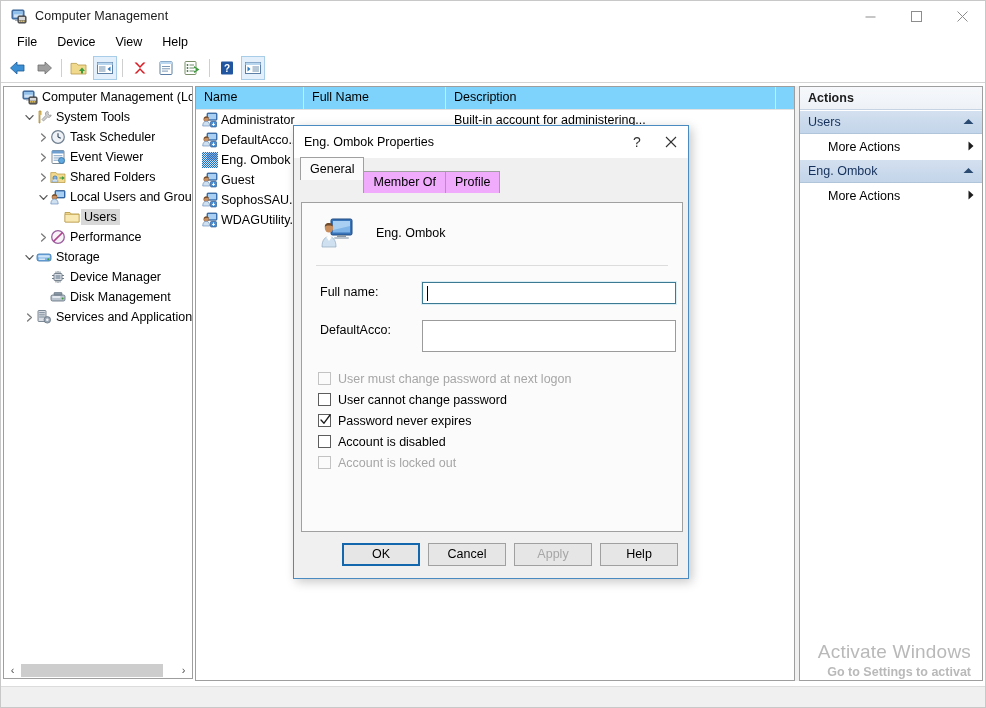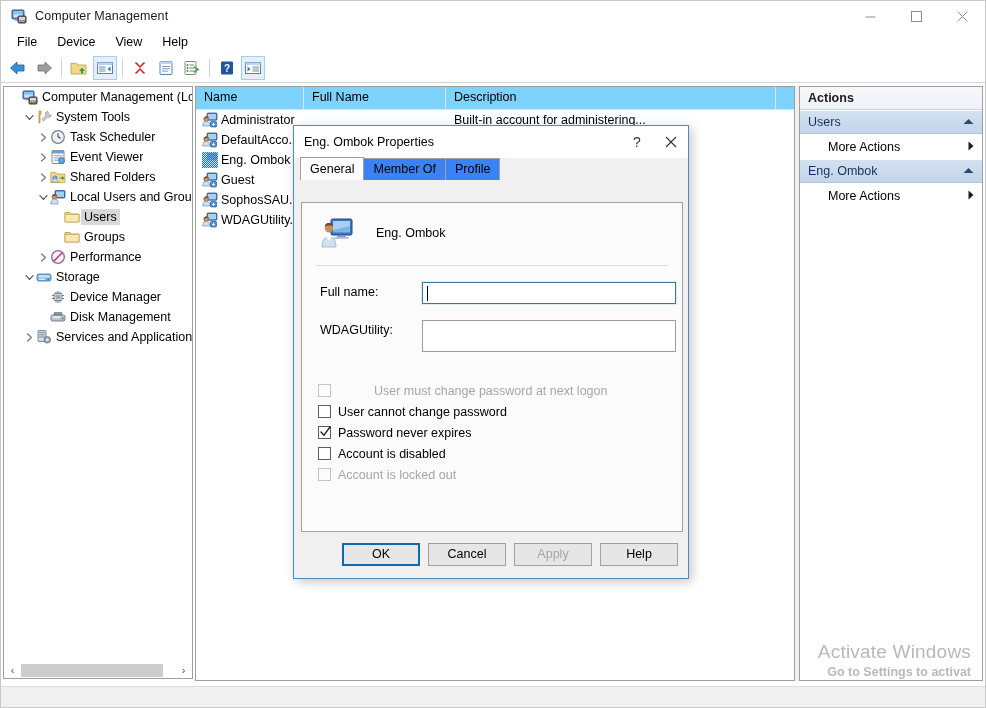--- a/index.html
+++ b/index.html
@@ -365,13 +365,14 @@
     font-size: 12.5px;
     border: 1px solid #a0a0a0;
     border-bottom: none;
-    background: #3b82f6;
+    background: #f0abfc;
     margin-right: -1px;
     box-sizing: border-box;
     height: 22px;
     cursor: default;
     position: relative;
     z-index: 1;
+    margin-top: 13px;
   }
   .tab.sel {
     background: #fbfbfb;

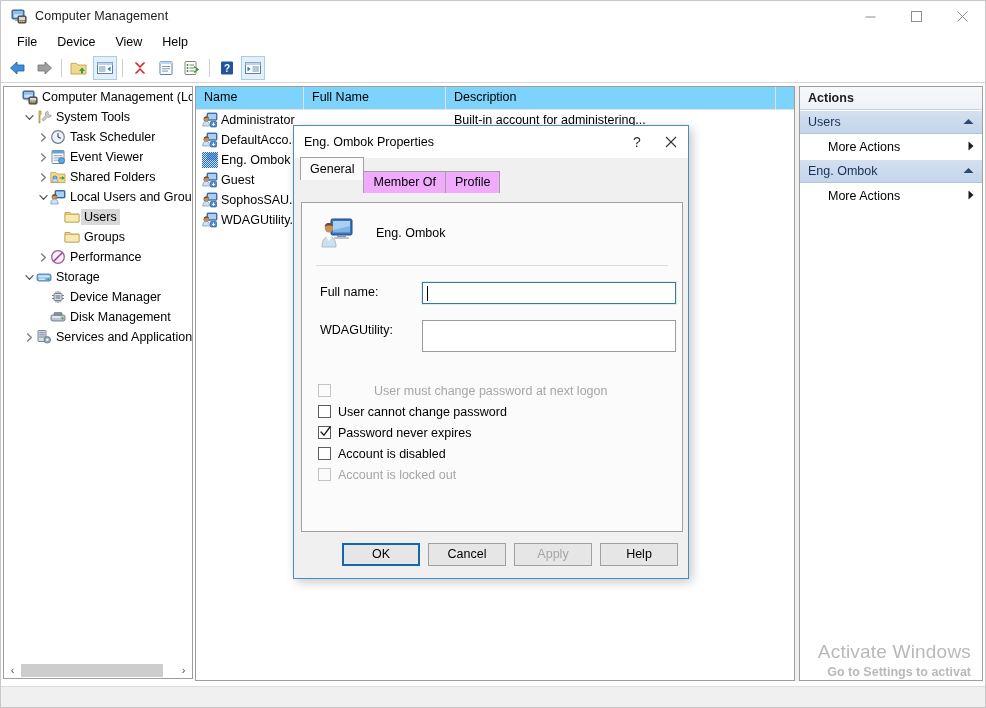--- a/index.html
+++ b/index.html
@@ -717,14 +717,6 @@
               </svg></span>
             <span class="tlabel">Users</span>
           </div>
-          <div class="tree-row" style="padding-left: 46px;">
-            <span class="expander"></span>
-            <span class="ticon"><svg width="16" height="16" viewBox="0 0 16 16">
-                <path d="M1 3.5 L6 3.5 L7.2 5 L15 5 L15 13 L1 13 Z" fill="#f2d98e" stroke="#b5953d" stroke-width="0.8"></path>
-                <path d="M1 5.4 L15 5.4 L15 13 L1 13 Z" fill="#f8e8b2" stroke="#b5953d" stroke-width="0.6"></path>
-              </svg></span>
-            <span class="tlabel">Groups</span>
-          </div>
           <div class="tree-row" style="padding-left: 32px;">
             <span class="expander">
               <svg width="9" height="9" viewBox="0 0 9 9">

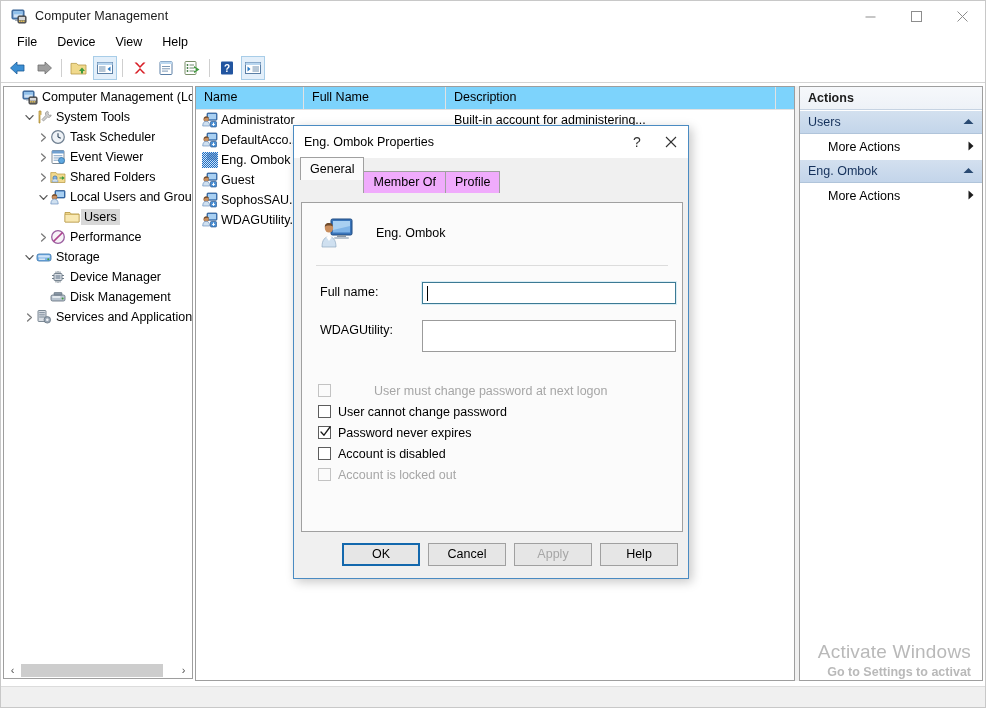--- a/index.html
+++ b/index.html
@@ -993,7 +993,7 @@
       </div>
 
       <div class="field-row">
-        <span class="flabel">WDAGUtility:</span>
+        <span class="flabel">DefaultAcco:</span>
         <div class="textinput desc"></div>
       </div>
 

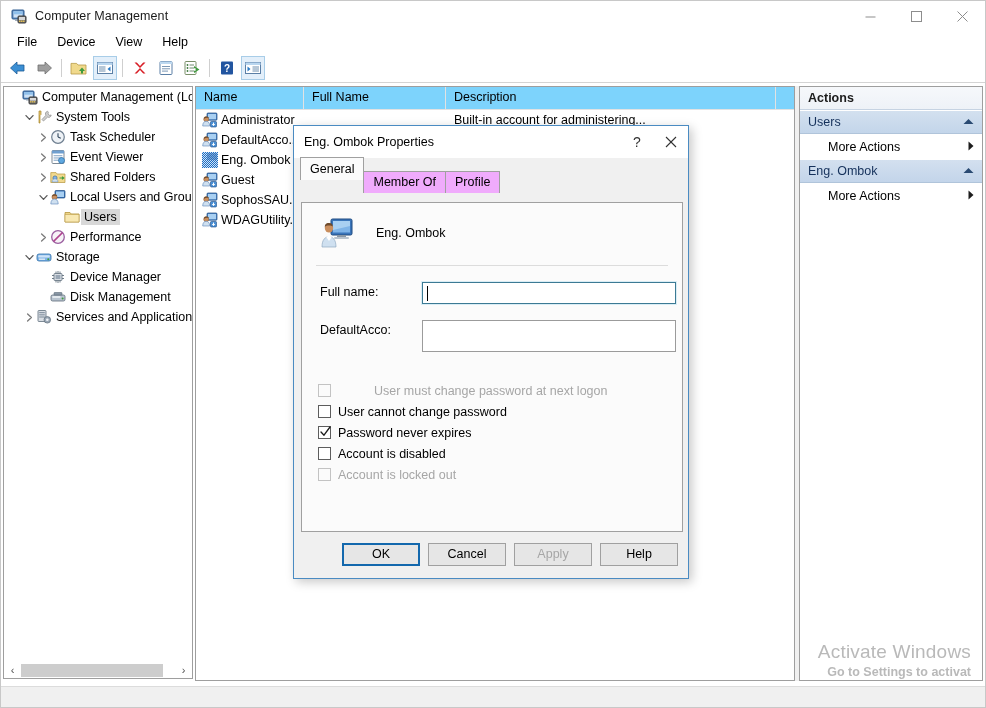--- a/index.html
+++ b/index.html
@@ -449,7 +449,7 @@
     height: 21px;
     font-size: 12.5px;
   }
-  .chk-row.first { margin-top: 28px; gap: 36px; }
+  .chk-row.first { margin-top: 16px; }
   .chkbox {
     width: 13px; height: 13px;
     border: 1px solid #5d5d5d;

